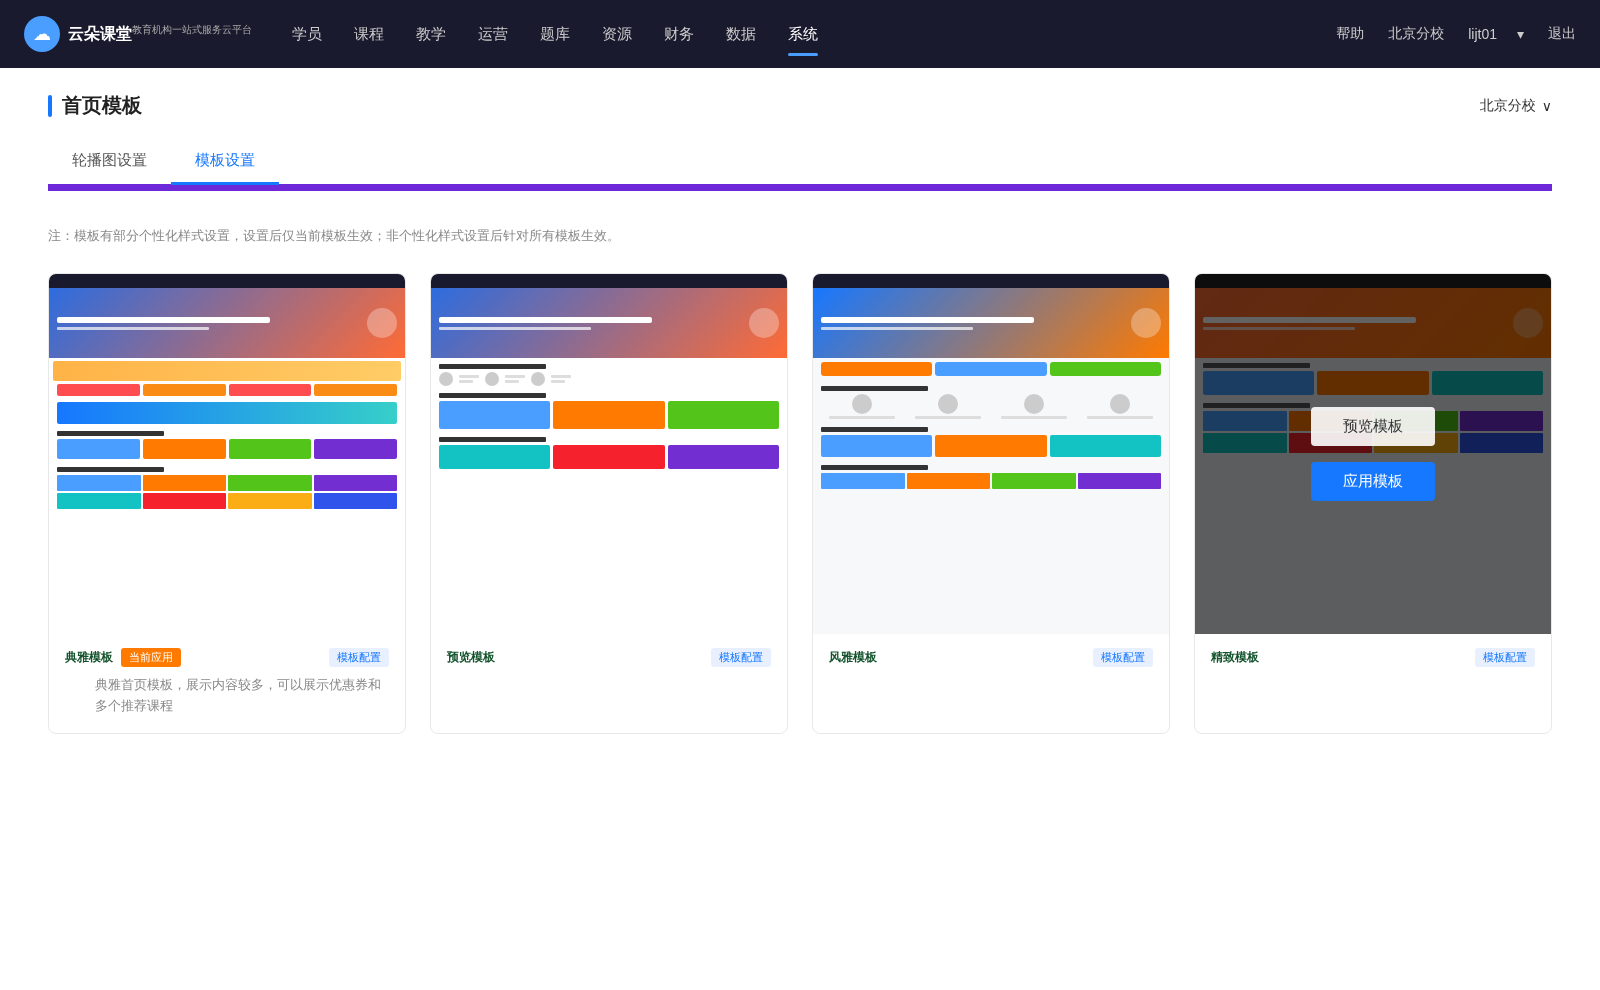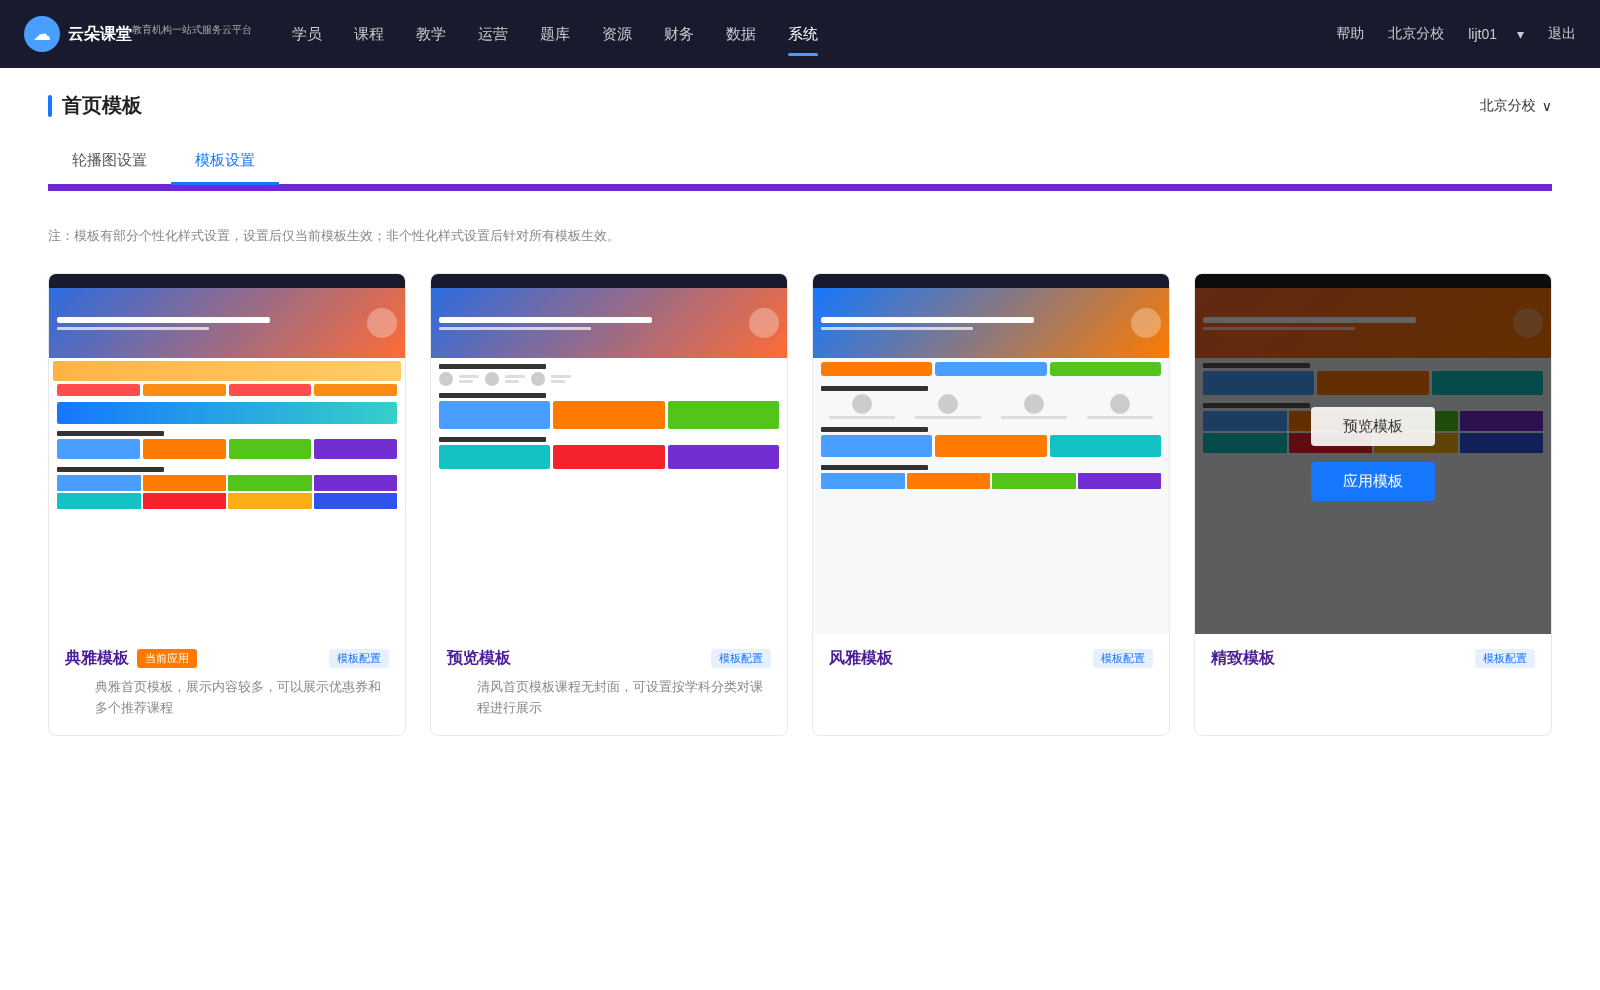--- a/index.html
+++ b/index.html
@@ -212,9 +212,9 @@
       margin-bottom: 8px;
     }
     .template-name {
-      font-size: 16px;
+      font-size: 12px;
       font-weight: 600;
-      color: #4c1d95;
+      color: #14532d;
     }
     .badge-current {
       background: #ff7a00;

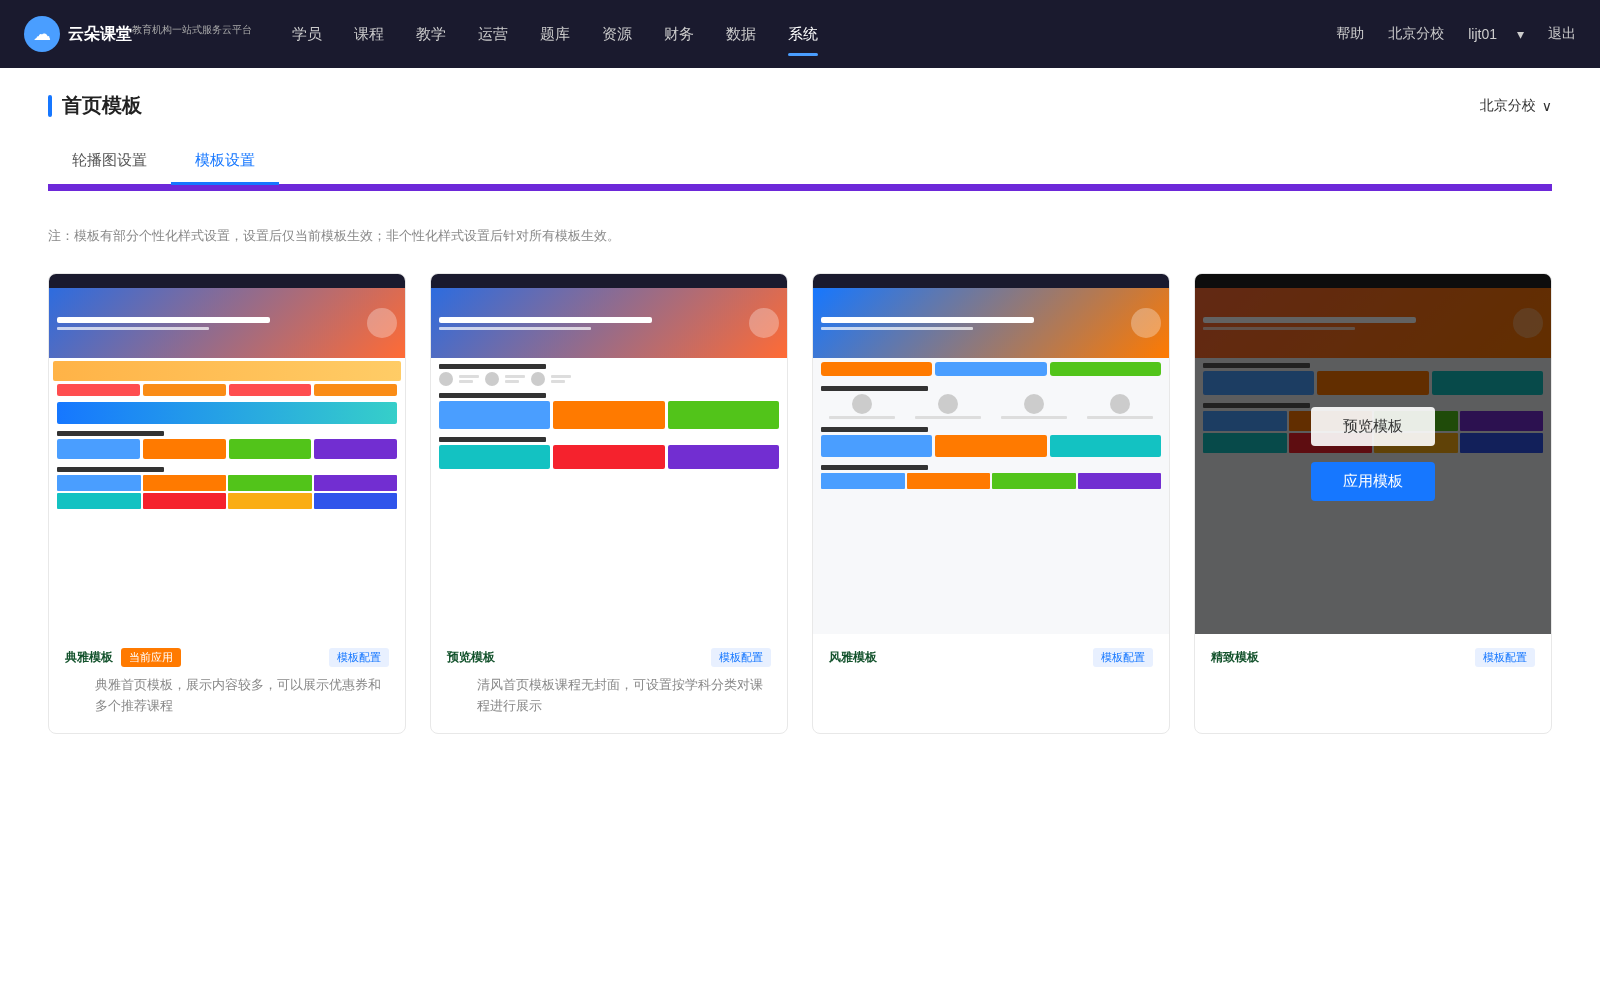--- a/index.html
+++ b/index.html
@@ -529,7 +529,6 @@
           <span class="template-name">预览模板</span>
           <span class="badge-config" style="margin-left:auto;">模板配置</span>
         </div>
-        <p class="template-desc">清风首页模板课程无封面，可设置按学科分类对课程进行展示</p>
       </div>
     </div>
 

